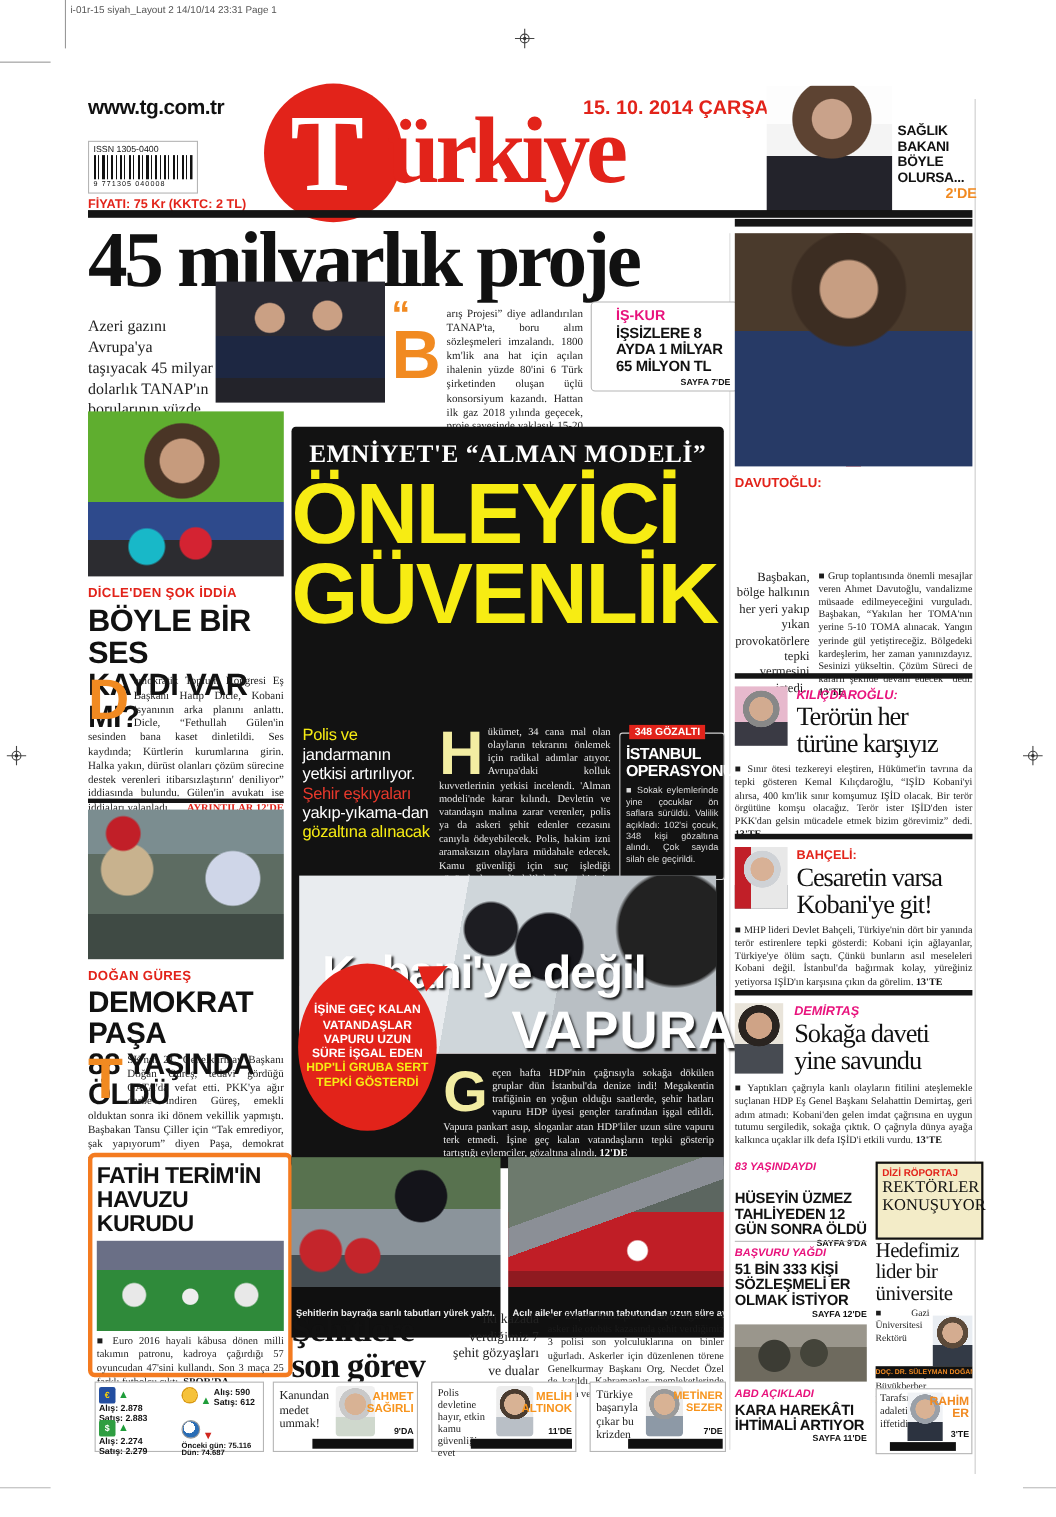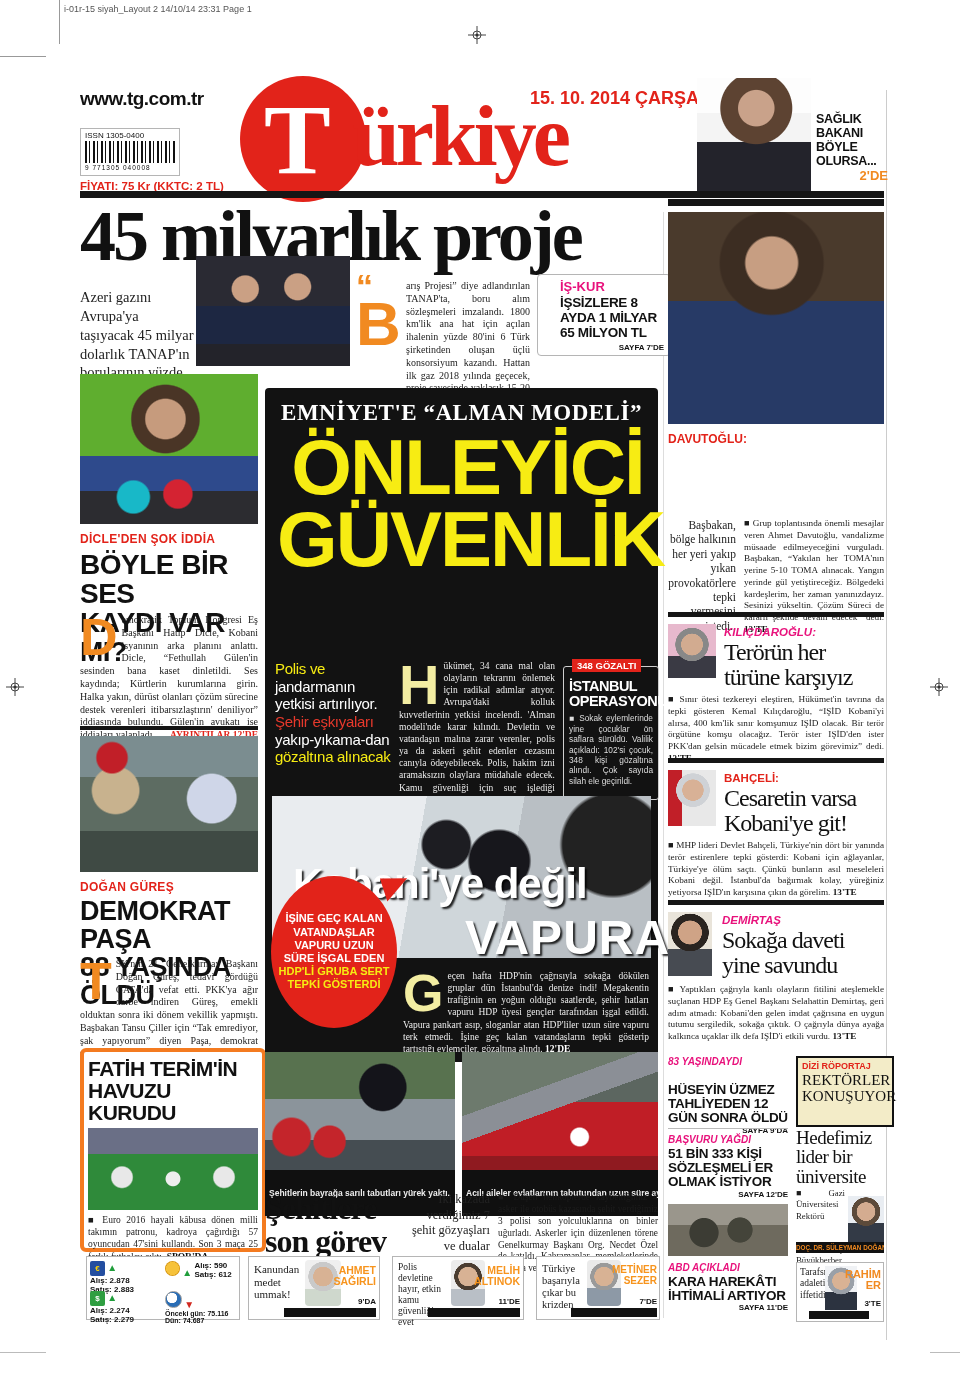--- a/index.html
+++ b/index.html
@@ -129,7 +129,7 @@
 
   <div class="abs" style="left:265px;top:368px;width:393px;height:674px;background:#121212;border-radius:4px;margin-top:20px;">
     <div class="serif" style="text-align:center;color:#fff;font-size:23px;font-weight:bold;padding-top:12px;letter-spacing:.5px;">EMNİYET'E “ALMAN MODELİ”</div>
-    <div class="condensed" style="text-align:center;color:#f7ec13;font-size:78px;font-weight:900;line-height:.92;margin-top:6px;letter-spacing:-2px;padding-left:12px;">
+    <div class="condensed" style="color:#f7ec13;font-size:78px;font-weight:900;line-height:.92;margin-top:6px;letter-spacing:-2px;">
       <div>ÖNLEYİCİ</div>
       <div>GÜVENLİK</div>
     </div>

